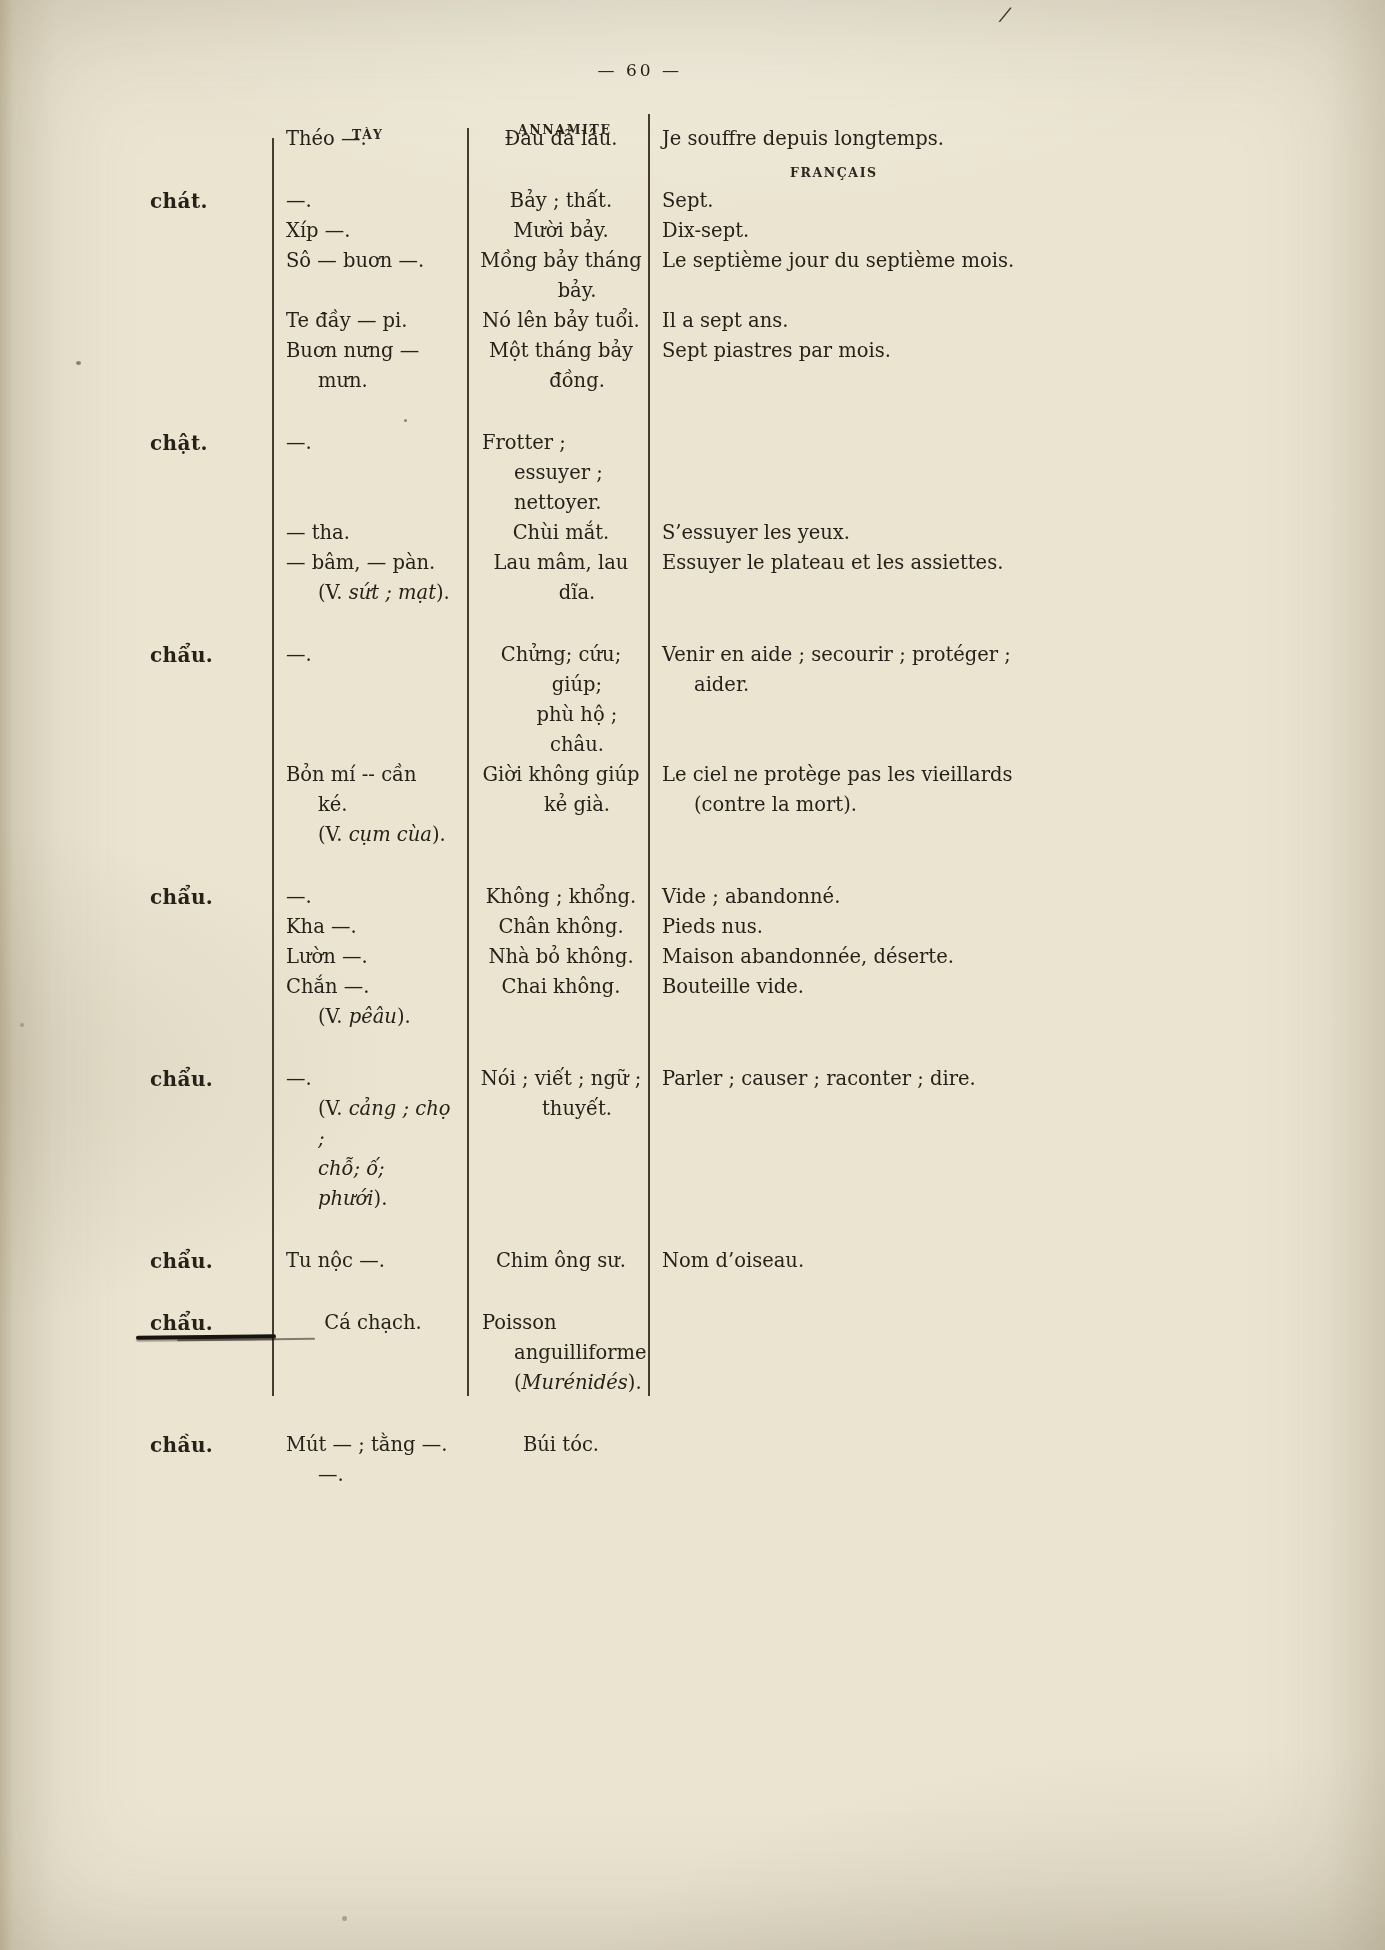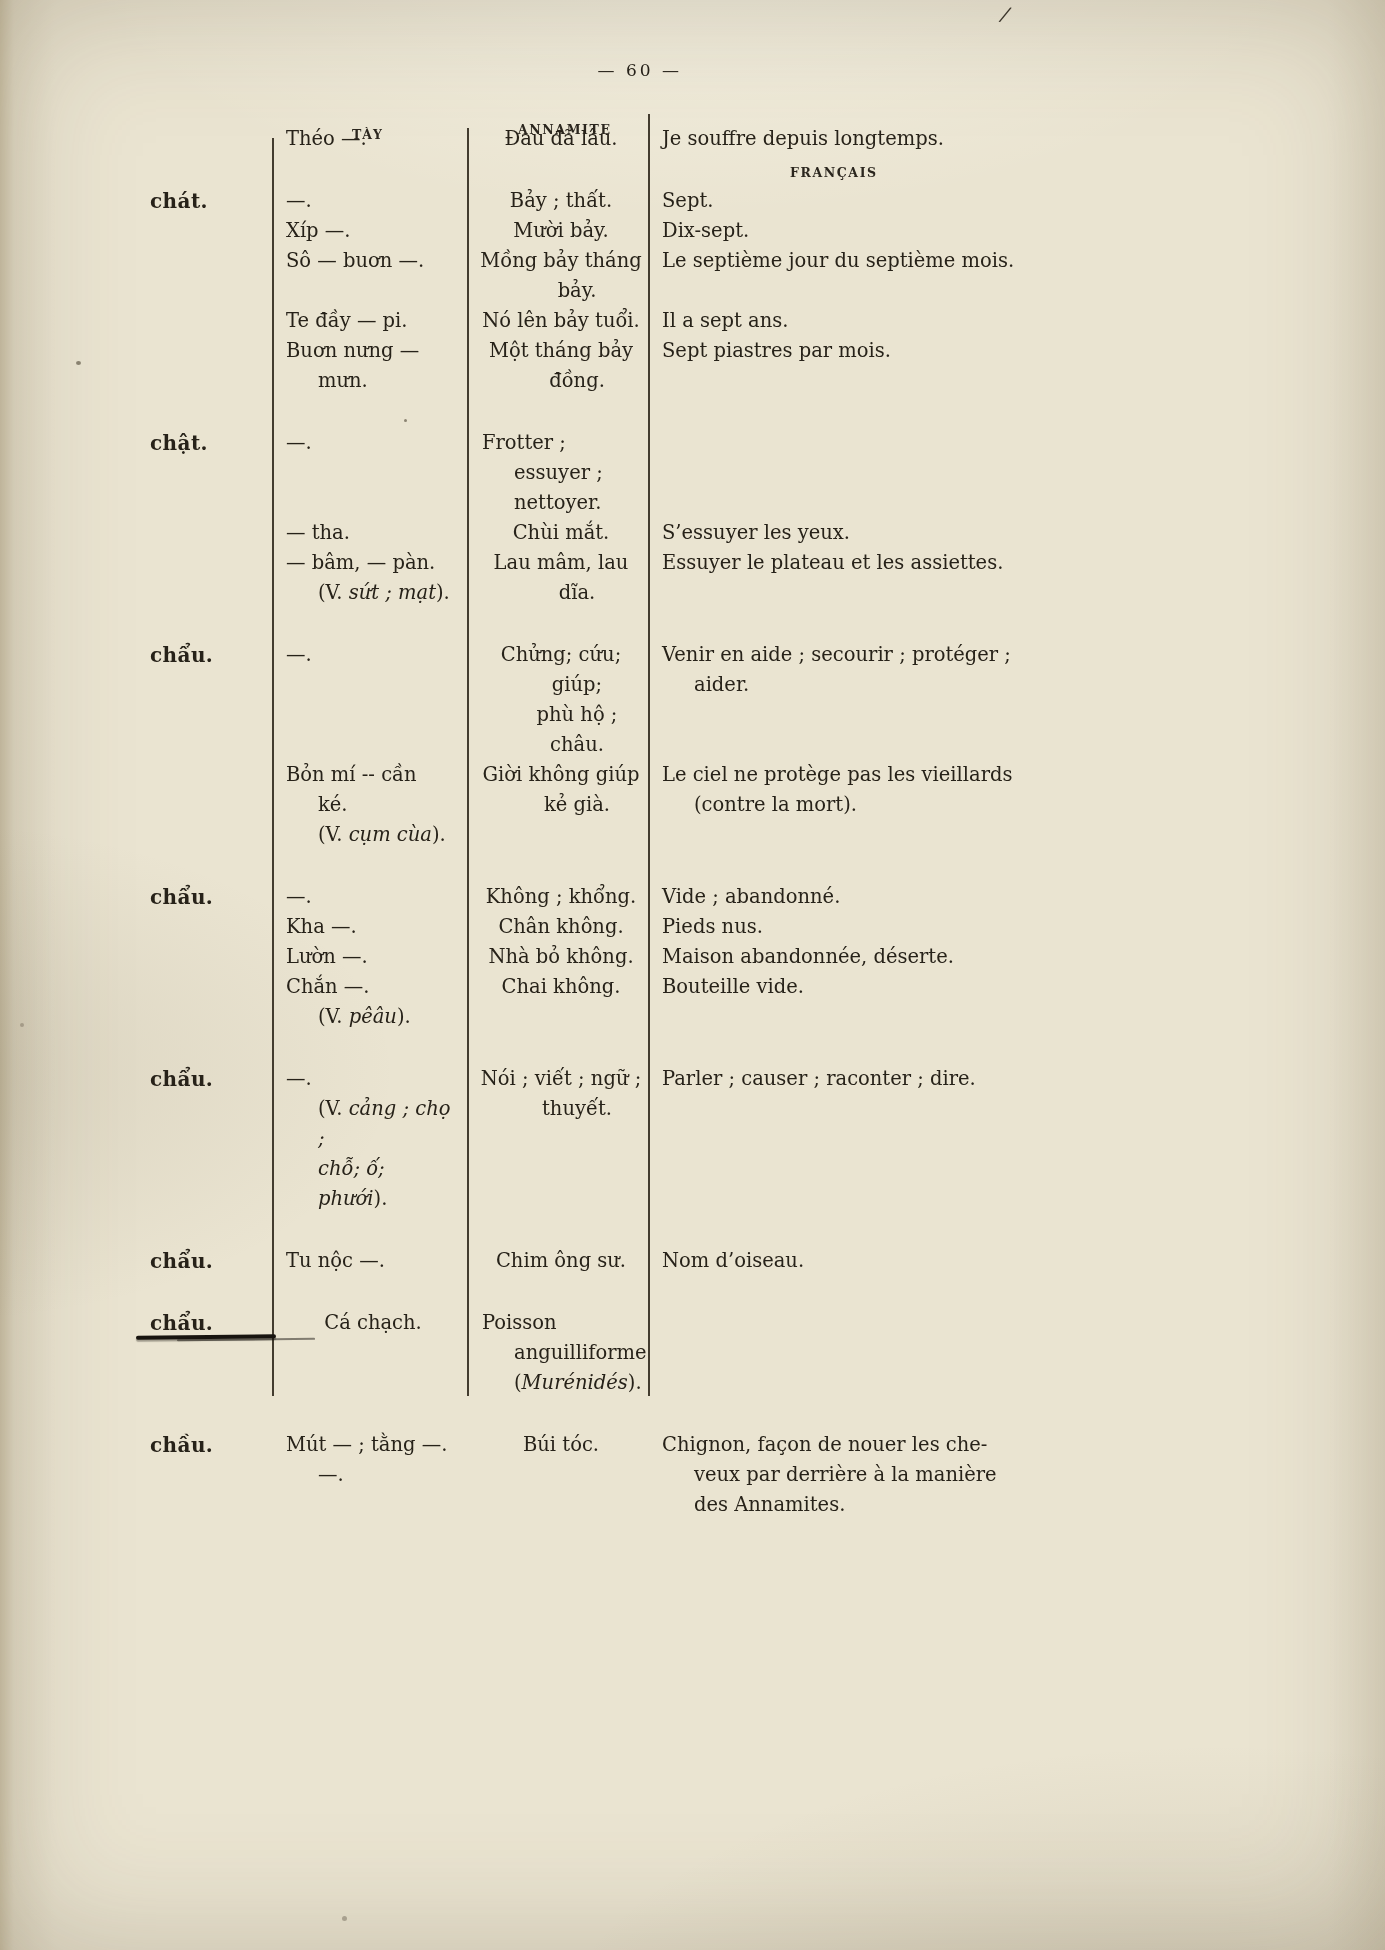--- a/index.html
+++ b/index.html
@@ -227,9 +227,6 @@
     <div class="cell tay">Mút — ; tằng —.
 —.</div>
     <div class="cell ann">Búi tóc.</div>
-    <div class="cell fr">Chignon, façon de nouer les che-
-veux par derrière à la manière
-des Annamites.</div>
   </div>
       </div>
     </div>

